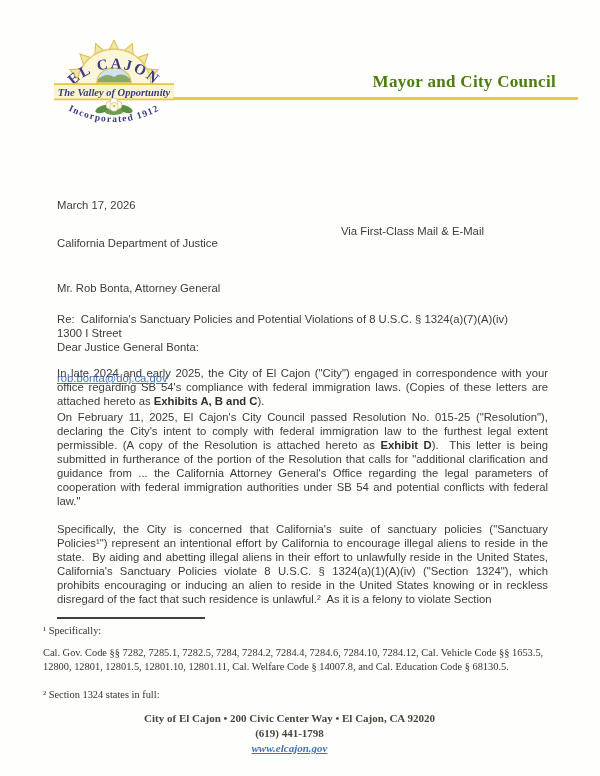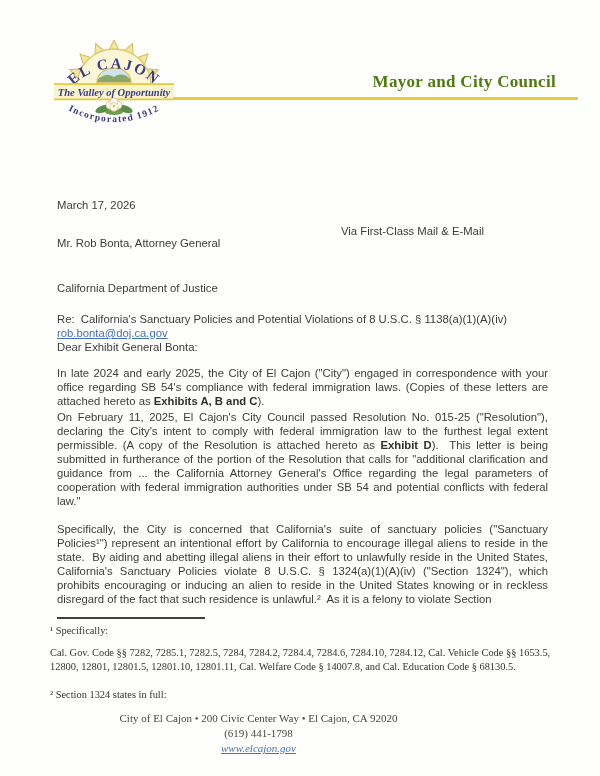--- a/index.html
+++ b/index.html
@@ -130,8 +130,8 @@
   <div class="bodytext via">Via First-Class Mail &amp; E-Mail</div>
 
   <div class="bodytext recipient">
+    <div>California Department of Justice</div>
     <div>Mr. Rob Bonta, Attorney General</div>
-    <div>California Department of Justice</div>
     <div><a class="email">rob.bonta@doj.ca.gov</a></div>
   </div>
 

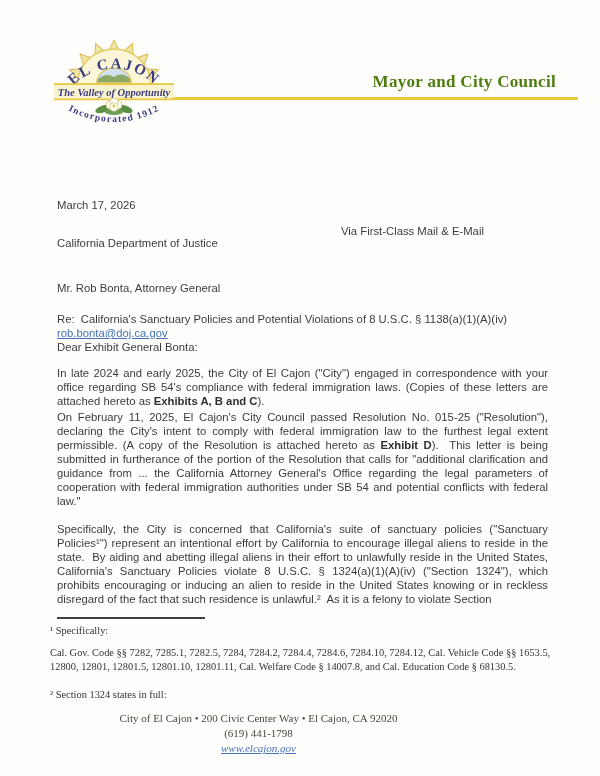--- a/index.html
+++ b/index.html
@@ -135,7 +135,7 @@
     <div><a class="email">rob.bonta@doj.ca.gov</a></div>
   </div>
 
-  <div class="bodytext subject">Re:  California's Sanctuary Policies and Potential Violations of 8 U.S.C. § 1138(a)(1)(A)(iv)</div>
+  <div class="bodytext subject">Re:  California's Sanctuary Policies and Potential Violations of 8 U.S.C. § 1324(a)(7)(A)(iv)</div>
   <div class="bodytext salutation">Dear Exhibit General Bonta:</div>
 
   <p class="bodytext para p1"><span>In late 2024 and early 2025, the City of El Cajon ("City") engaged in correspondence with your office regarding SB 54's compliance with federal immigration laws. (Copies of these letters are attached hereto as </span><b>Exhibits A, B and C</b><span>).</span></p>

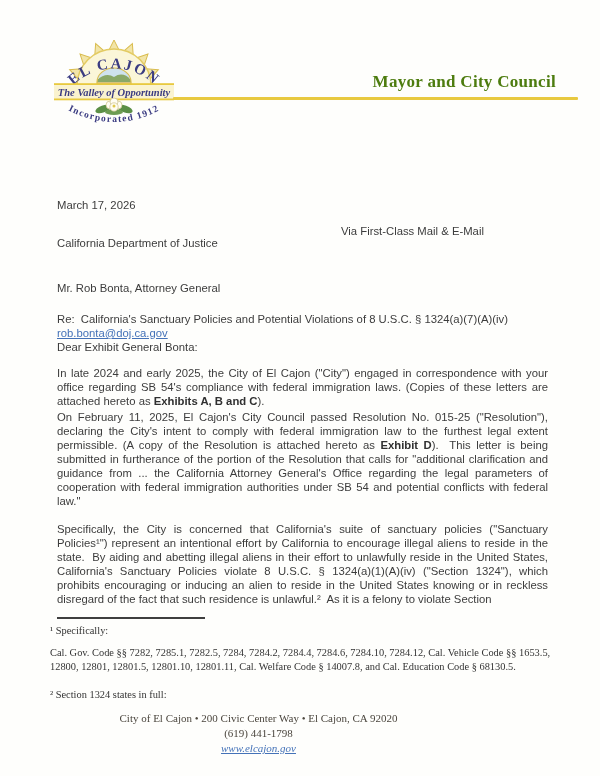--- a/index.html
+++ b/index.html
@@ -132,6 +132,7 @@
   <div class="bodytext recipient">
     <div>California Department of Justice</div>
     <div>Mr. Rob Bonta, Attorney General</div>
+    <div>1300 I Street</div>
     <div><a class="email">rob.bonta@doj.ca.gov</a></div>
   </div>
 

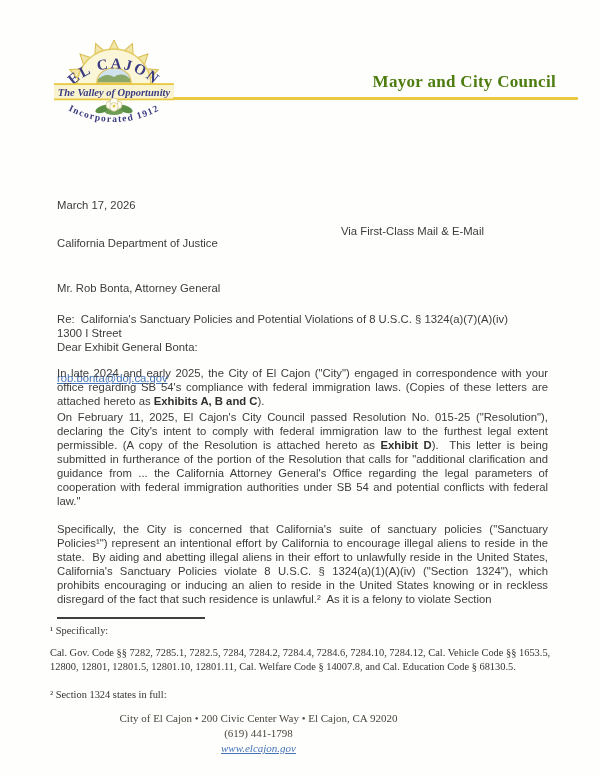--- a/index.html
+++ b/index.html
@@ -137,7 +137,7 @@
   </div>
 
   <div class="bodytext subject">Re:  California's Sanctuary Policies and Potential Violations of 8 U.S.C. § 1324(a)(7)(A)(iv)</div>
-  <div class="bodytext salutation">Dear Exhibit General Bonta:</div>
+  <div class="bodytext salutation">Dear Justice General Bonta:</div>
 
   <p class="bodytext para p1"><span>In late 2024 and early 2025, the City of El Cajon ("City") engaged in correspondence with your office regarding SB 54's compliance with federal immigration laws. (Copies of these letters are attached hereto as </span><b>Exhibits A, B and C</b><span>).</span></p>
 

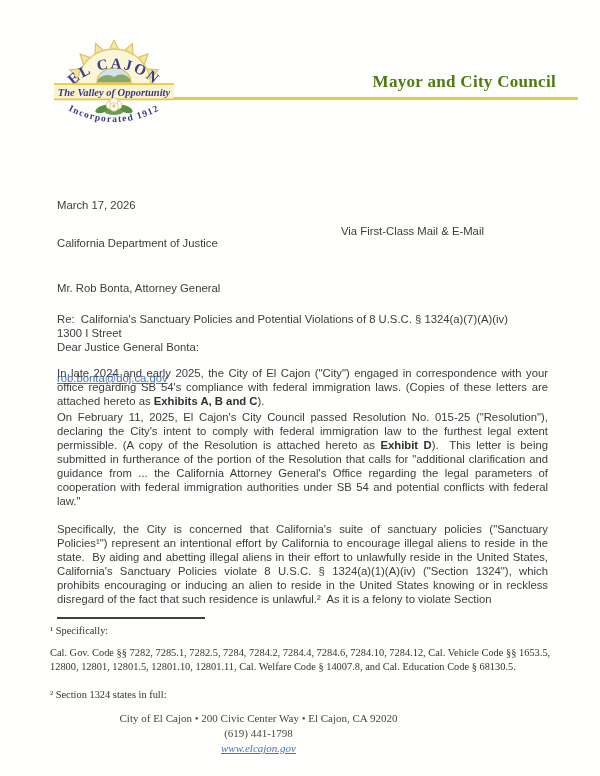--- a/index.html
+++ b/index.html
@@ -41,7 +41,7 @@
   
   .fn-rule{position:absolute;left:57px;top:617px;width:148px;height:1.5px;background:#3f3f3f;}
   .fn{
-    position:absolute;left:50px;
+    position:absolute;left:43px;
     font-family:"Liberation Serif", serif;
     font-size:10.4px;line-height:13.5px;color:#333;
     white-space:pre-wrap;

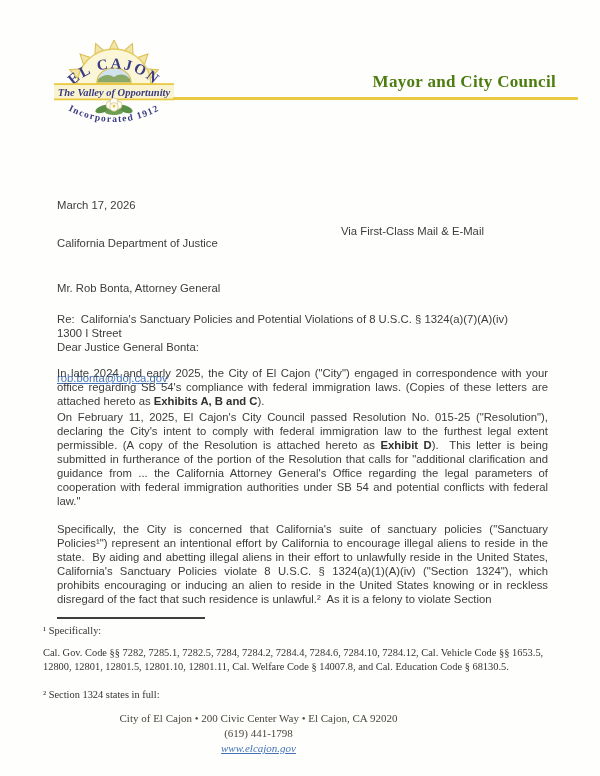--- a/index.html
+++ b/index.html
@@ -54,7 +54,7 @@
     position:absolute;left:0;top:711px;width:517px;
     text-align:center;
     font-family:"Liberation Serif", serif;
-    font-weight:normal;font-size:11px;line-height:15px;color:#4b463e;
+    font-weight:bold;font-size:11px;line-height:15px;color:#4b463e;padding-left:31px;
   }
   a.site{color:#4472b8;font-style:italic;text-decoration:underline;cursor:pointer;}
   

